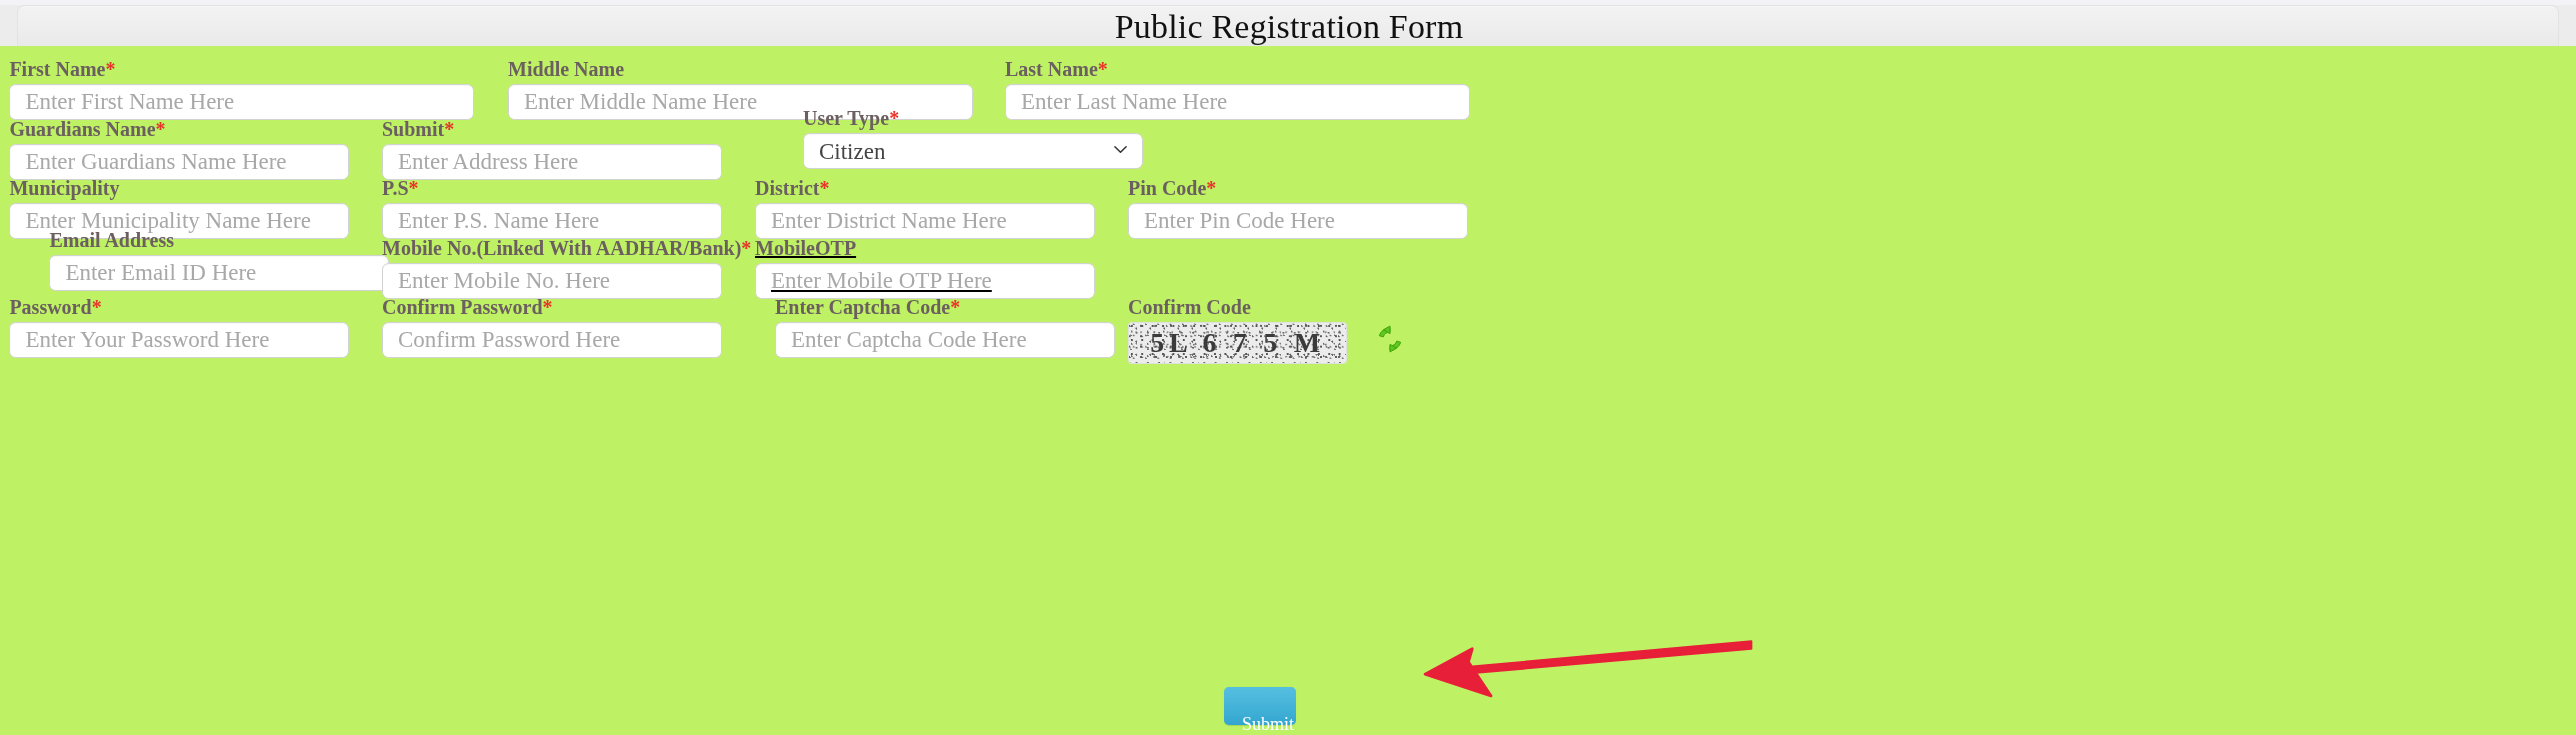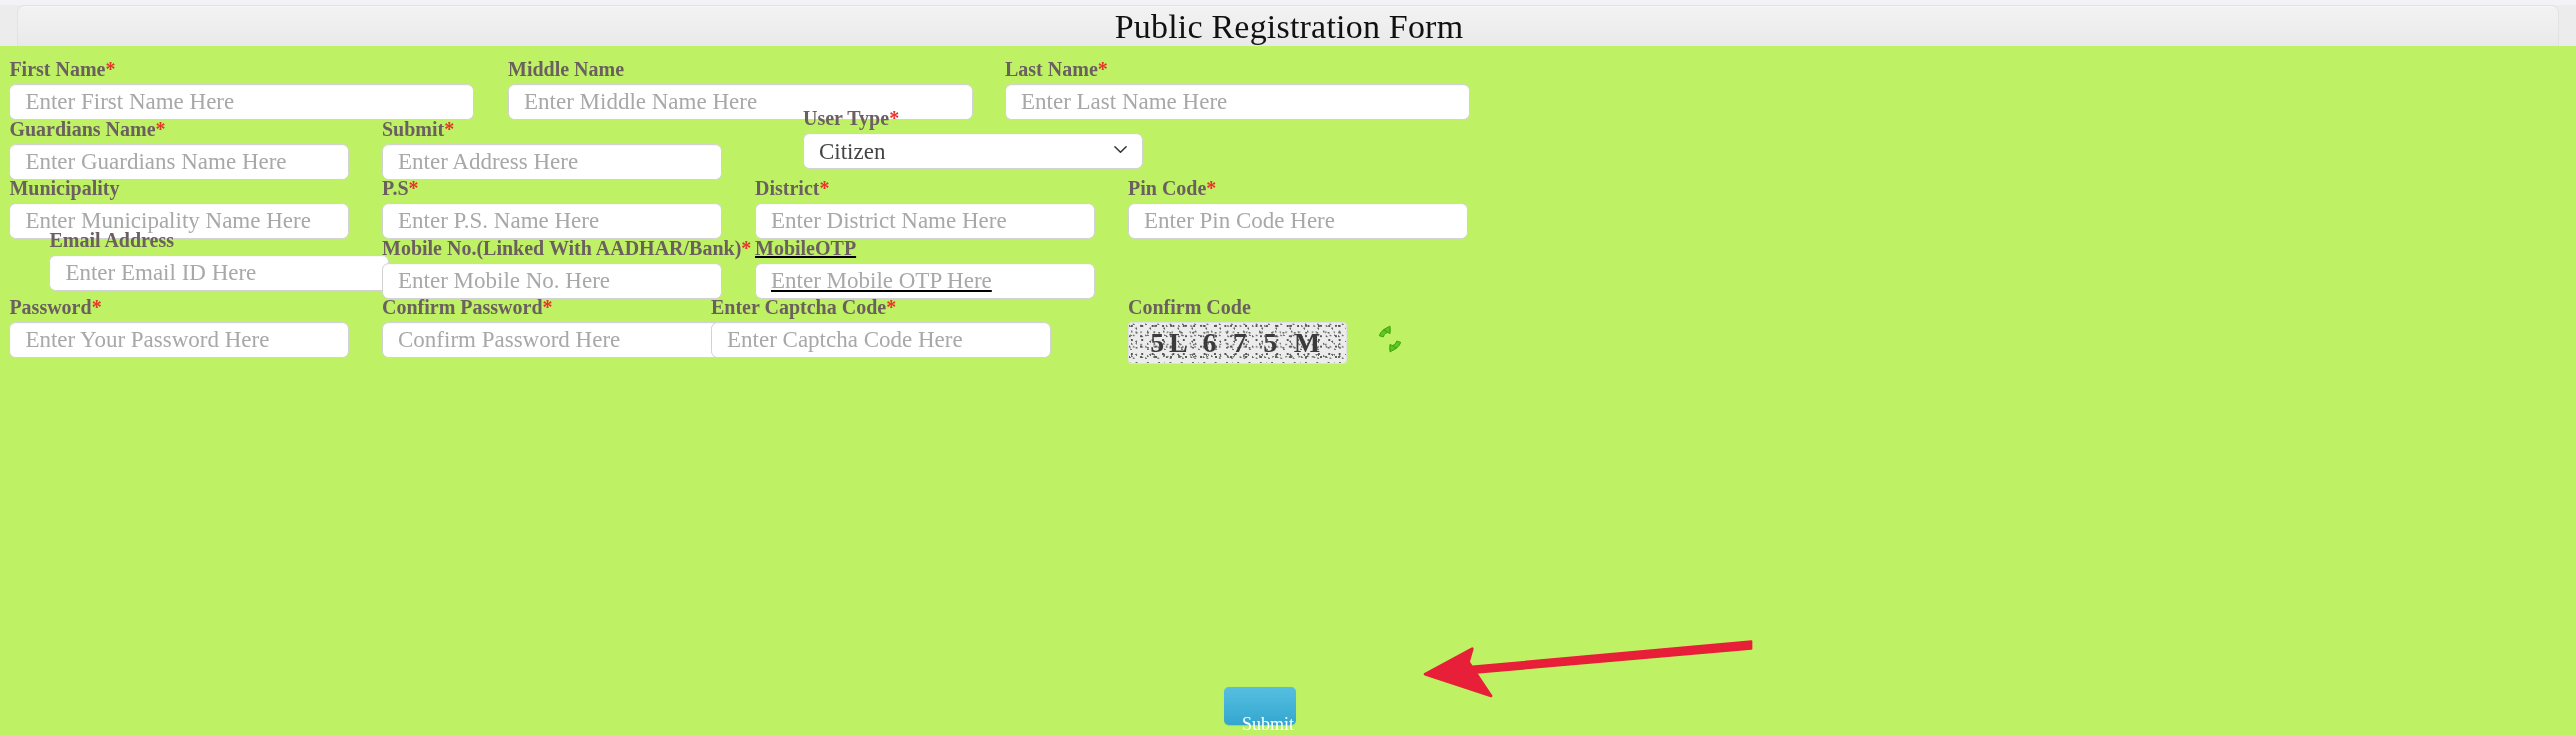--- a/index.html
+++ b/index.html
@@ -269,7 +269,7 @@
     <input class="f-input" type="text" placeholder="Confirm Password Here" style="">
   </div>
 
-  <div class="field" style="left:711px; top:251px; width:340px;">
+  <div class="field" style="left:775px; top:251px; width:340px;">
     <span class="f-label"><span>Enter Captcha Code</span><span class="req">*</span></span>
     <input class="f-input" type="text" placeholder="Enter Captcha Code Here" style="">
   </div>

